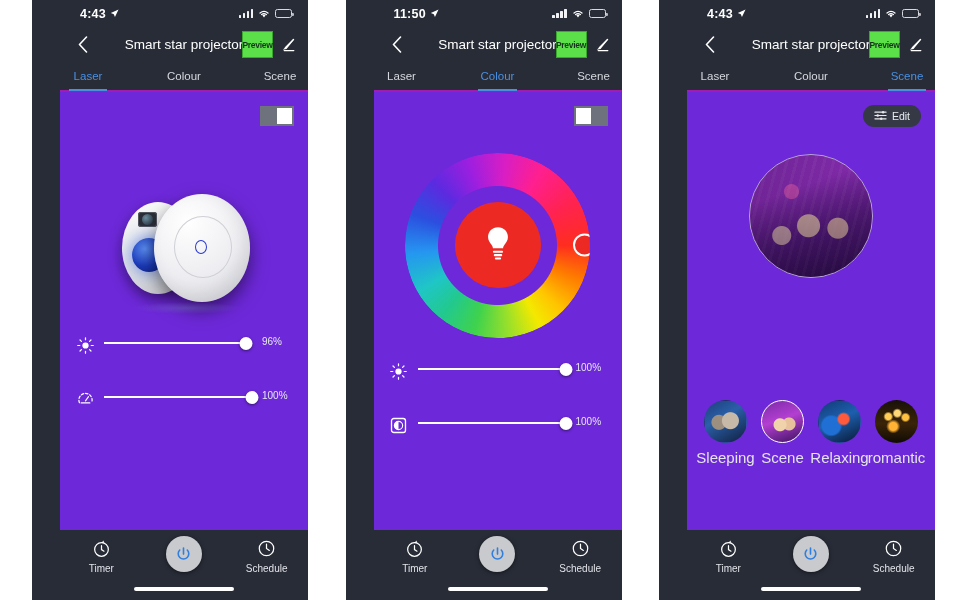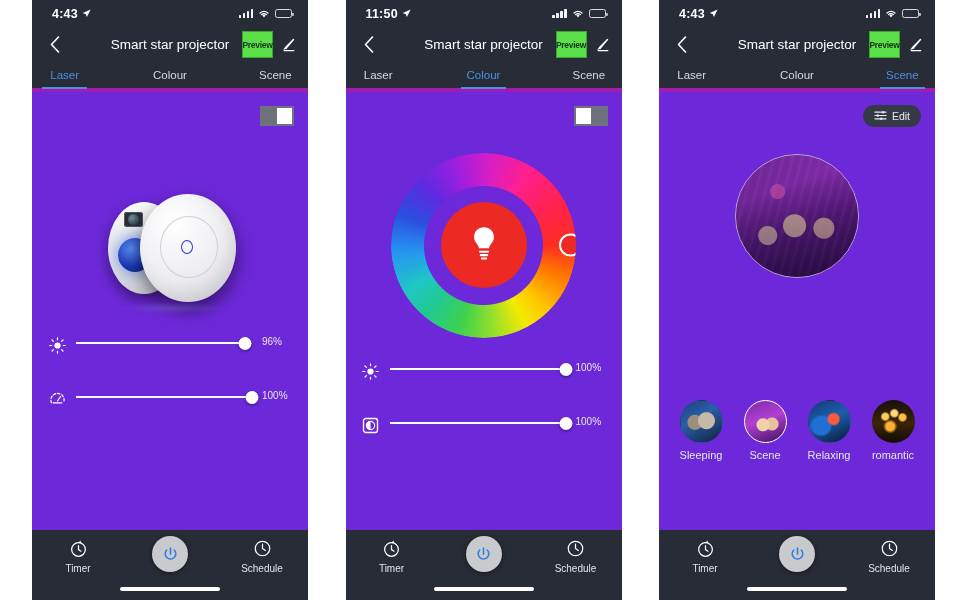--- a/index.html
+++ b/index.html
@@ -18,6 +18,7 @@
     overflow:hidden;
     display:flex; flex-direction:column;
     color:#fff;
+    padding-left:28px;
   }
   .phone.p1{ margin-left:32px; }
   .phone.p3{ margin-right:35px; }

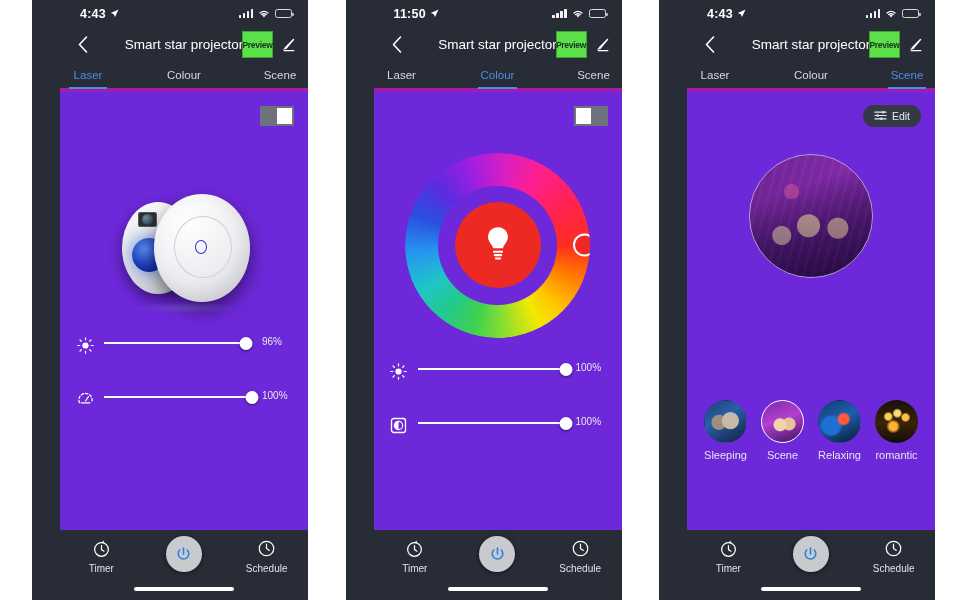--- a/index.html
+++ b/index.html
@@ -73,7 +73,7 @@
   .tabs{
     height:30px; flex:0 0 30px;
     display:flex; align-items:stretch;
-    border-bottom:4px solid #a21caf;
+    border-bottom:2px solid #a21caf;
     gap:40px;
   }
   .tab{

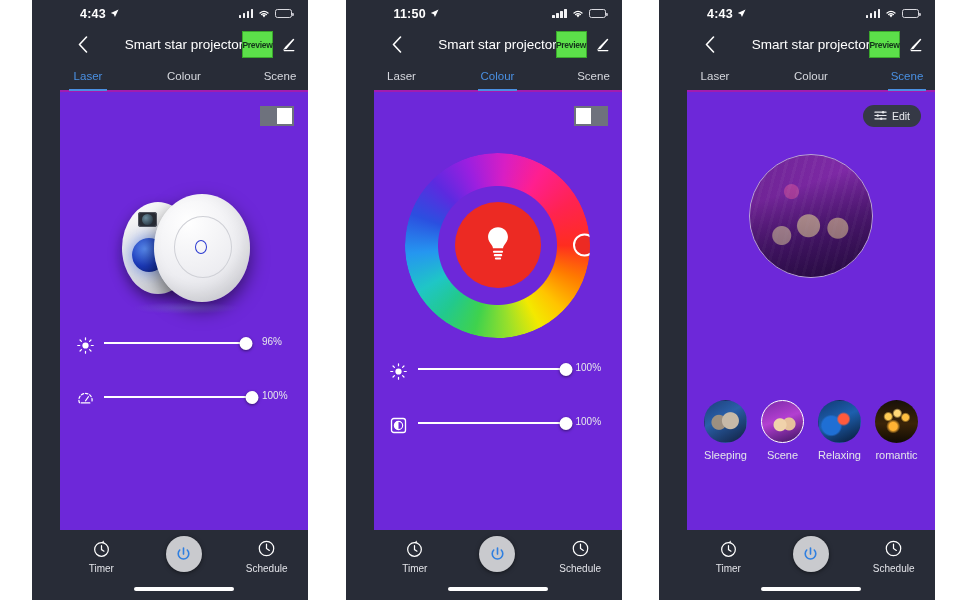--- a/index.html
+++ b/index.html
@@ -232,7 +232,7 @@
     border:1.5px solid transparent;
   }
   .scene-item.sel .scene-thumb{ border-color:#ffffff; }
-  .scene-label{ font-size:11px; color:#e4e5ea; }
+  .scene-label{ font-size:15px; color:#e4e5ea; }
   .th-sleeping{
     background:
       radial-gradient(circle at 62% 48%, #c7b9a8 0 8px, transparent 9px),

